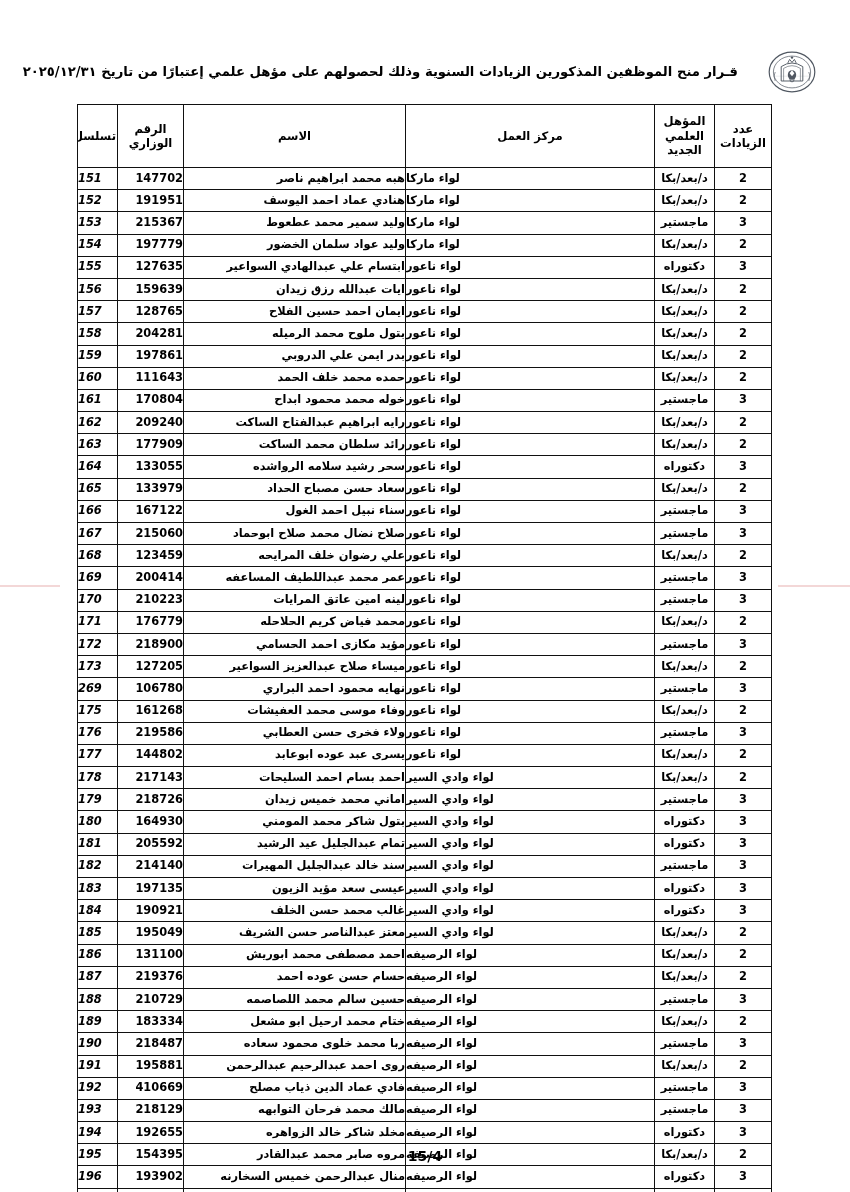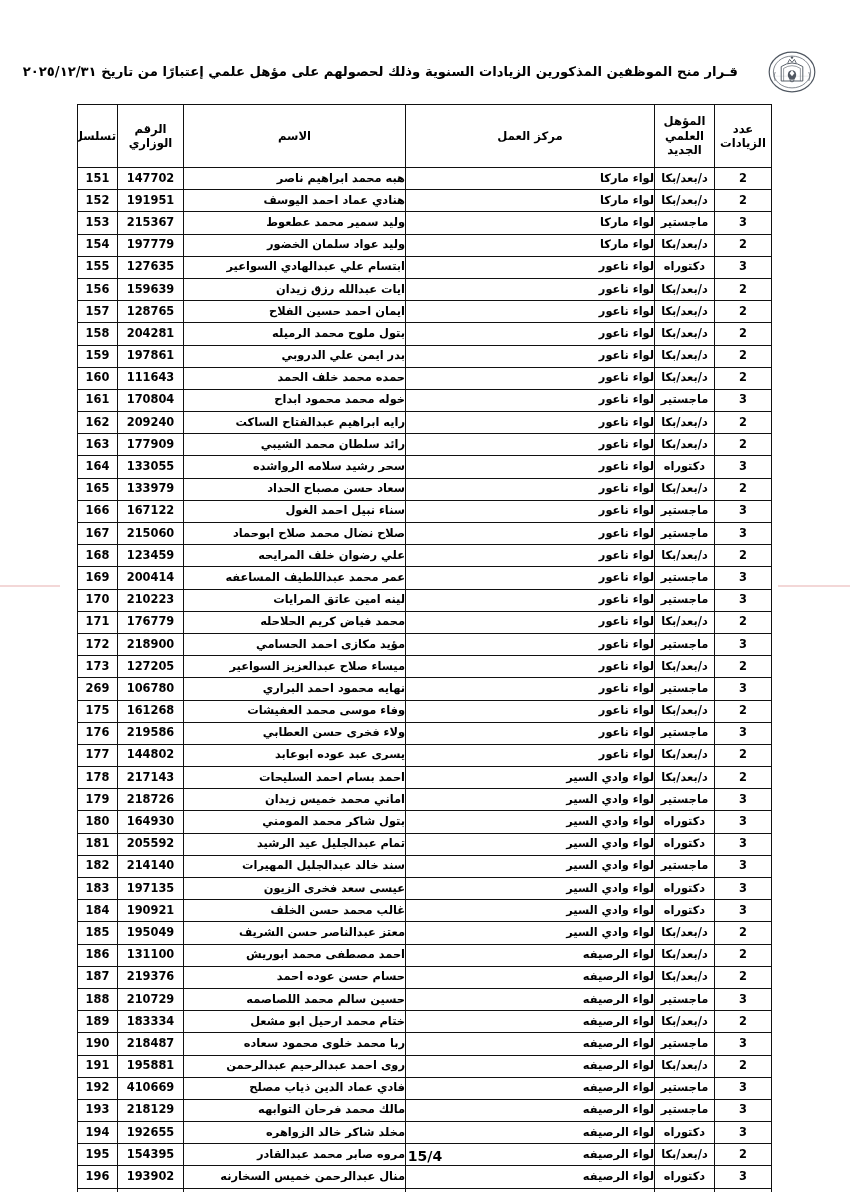--- a/index.html
+++ b/index.html
@@ -106,7 +106,7 @@
   .col-qual  { width: 60px; }
   .col-count { width: 57px; }
 
-  td.seq   { text-align: center; direction: ltr; font-size: 11.6px; }
+  td.seq   { text-align: left; direction: ltr; font-size: 11.6px; font-style: italic; }
   td.minno { text-align: center; direction: ltr; font-size: 11.6px; }
   td.name  { text-align: right; padding-right: 5px; direction: rtl; margin-top: 36px; }
   td.work  { text-align: right;  padding-left: 4px;  direction: rtl; }

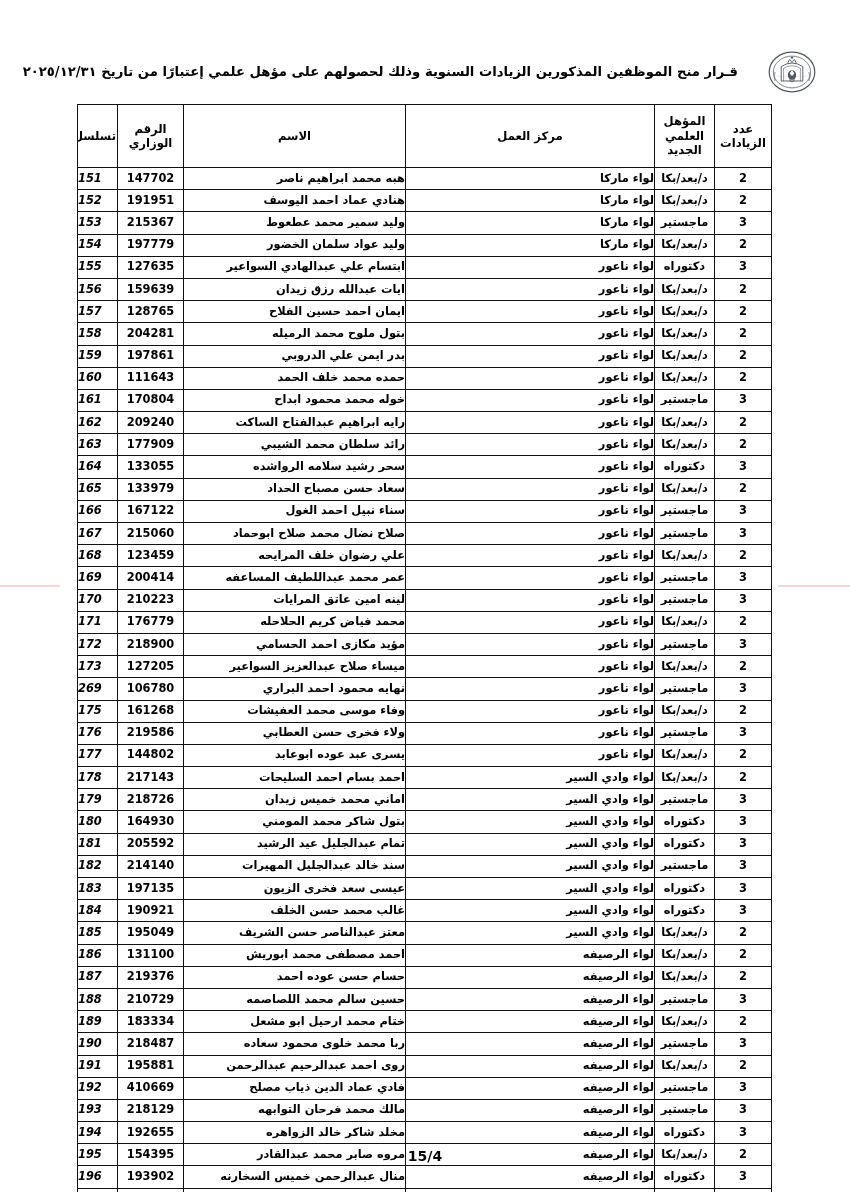--- a/index.html
+++ b/index.html
@@ -107,7 +107,7 @@
   .col-count { width: 57px; }
 
   td.seq   { text-align: left; direction: ltr; font-size: 11.6px; font-style: italic; }
-  td.minno { text-align: center; direction: ltr; font-size: 11.6px; }
+  td.minno { text-align: right; direction: ltr; font-size: 11.6px; }
   td.name  { text-align: right; padding-right: 5px; direction: rtl; margin-top: 36px; }
   td.work  { text-align: right;  padding-left: 4px;  direction: rtl; }
   td.qual  { text-align: center; direction: rtl; font-size: 11px; margin-left: 28px; }

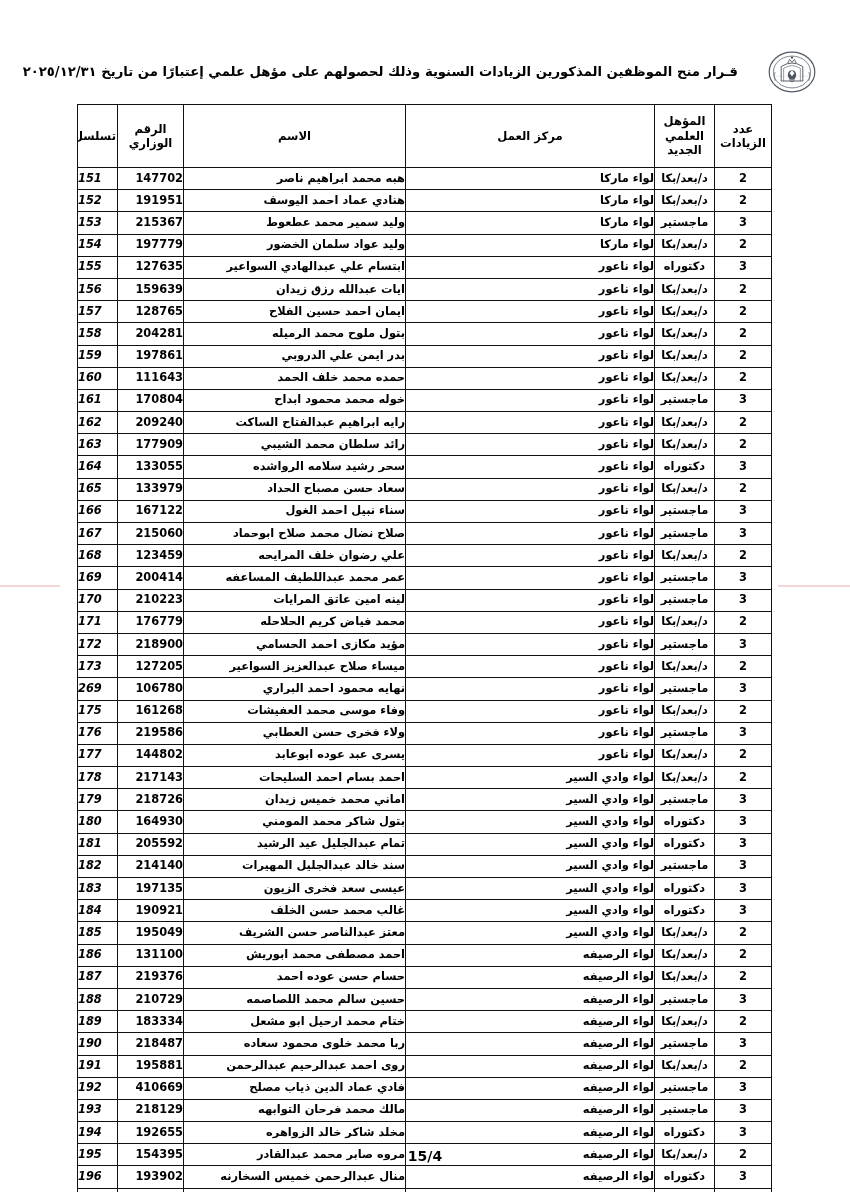--- a/index.html
+++ b/index.html
@@ -109,7 +109,7 @@
   td.seq   { text-align: left; direction: ltr; font-size: 11.6px; font-style: italic; }
   td.minno { text-align: right; direction: ltr; font-size: 11.6px; }
   td.name  { text-align: right; padding-right: 5px; direction: rtl; margin-top: 36px; }
-  td.work  { text-align: right;  padding-left: 4px;  direction: rtl; }
+  td.work  { text-align: left;  padding-left: 4px;  direction: rtl; }
   td.qual  { text-align: center; direction: rtl; font-size: 11px; margin-left: 28px; }
   td.count { text-align: center; direction: ltr; font-size: 11.6px; }
 

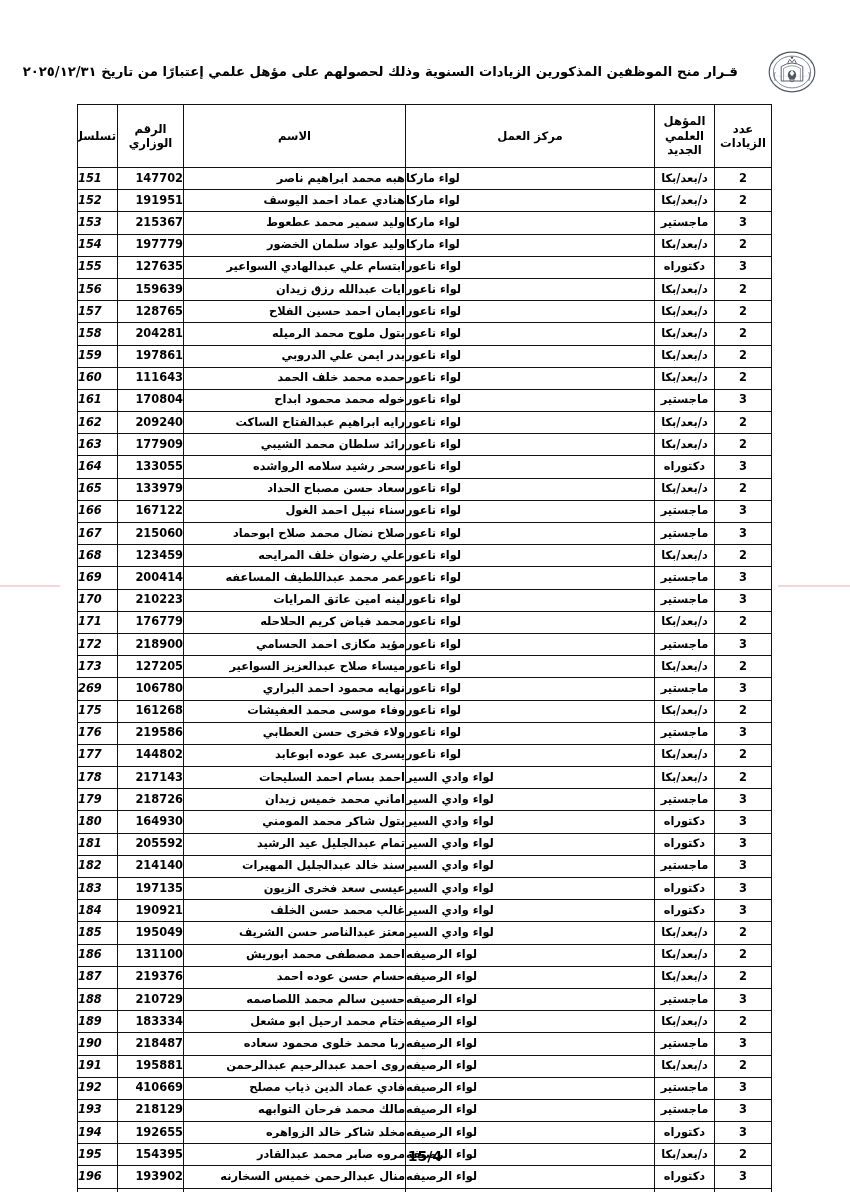--- a/index.html
+++ b/index.html
@@ -300,7 +300,7 @@
             <td class="count">2</td>
             <td class="qual">د/بعد/بكا</td>
             <td class="work">لواء ناعور</td>
-            <td class="name">رائد سلطان محمد الشيبي</td>
+            <td class="name">رائد سلطان محمد الساكت</td>
             <td class="minno">177909</td>
             <td class="seq">163</td>
           </tr>

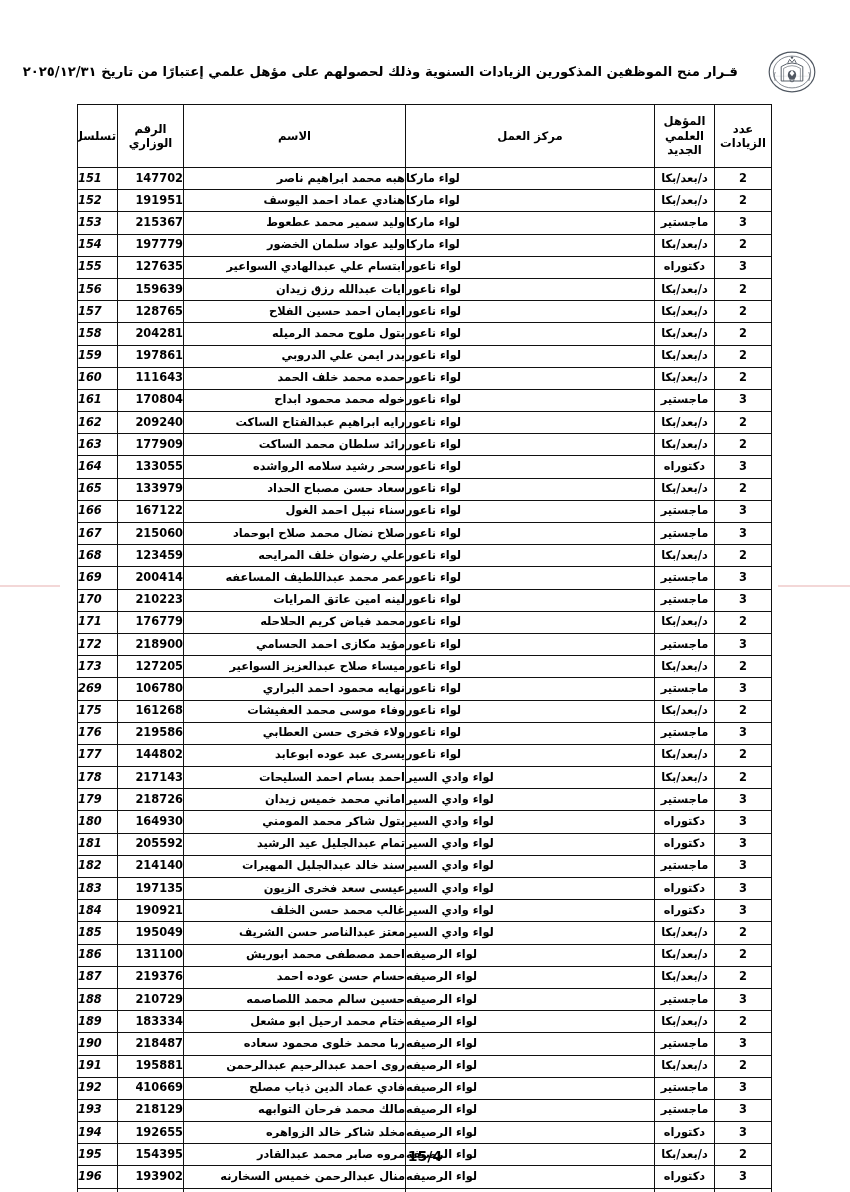--- a/index.html
+++ b/index.html
@@ -460,7 +460,7 @@
             <td class="count">3</td>
             <td class="qual">دكتوراه</td>
             <td class="work">لواء وادي السير</td>
-            <td class="name">عيسى سعد فخرى الزيون</td>
+            <td class="name">عيسى سعد مؤيد الزيون</td>
             <td class="minno">197135</td>
             <td class="seq">183</td>
           </tr>

